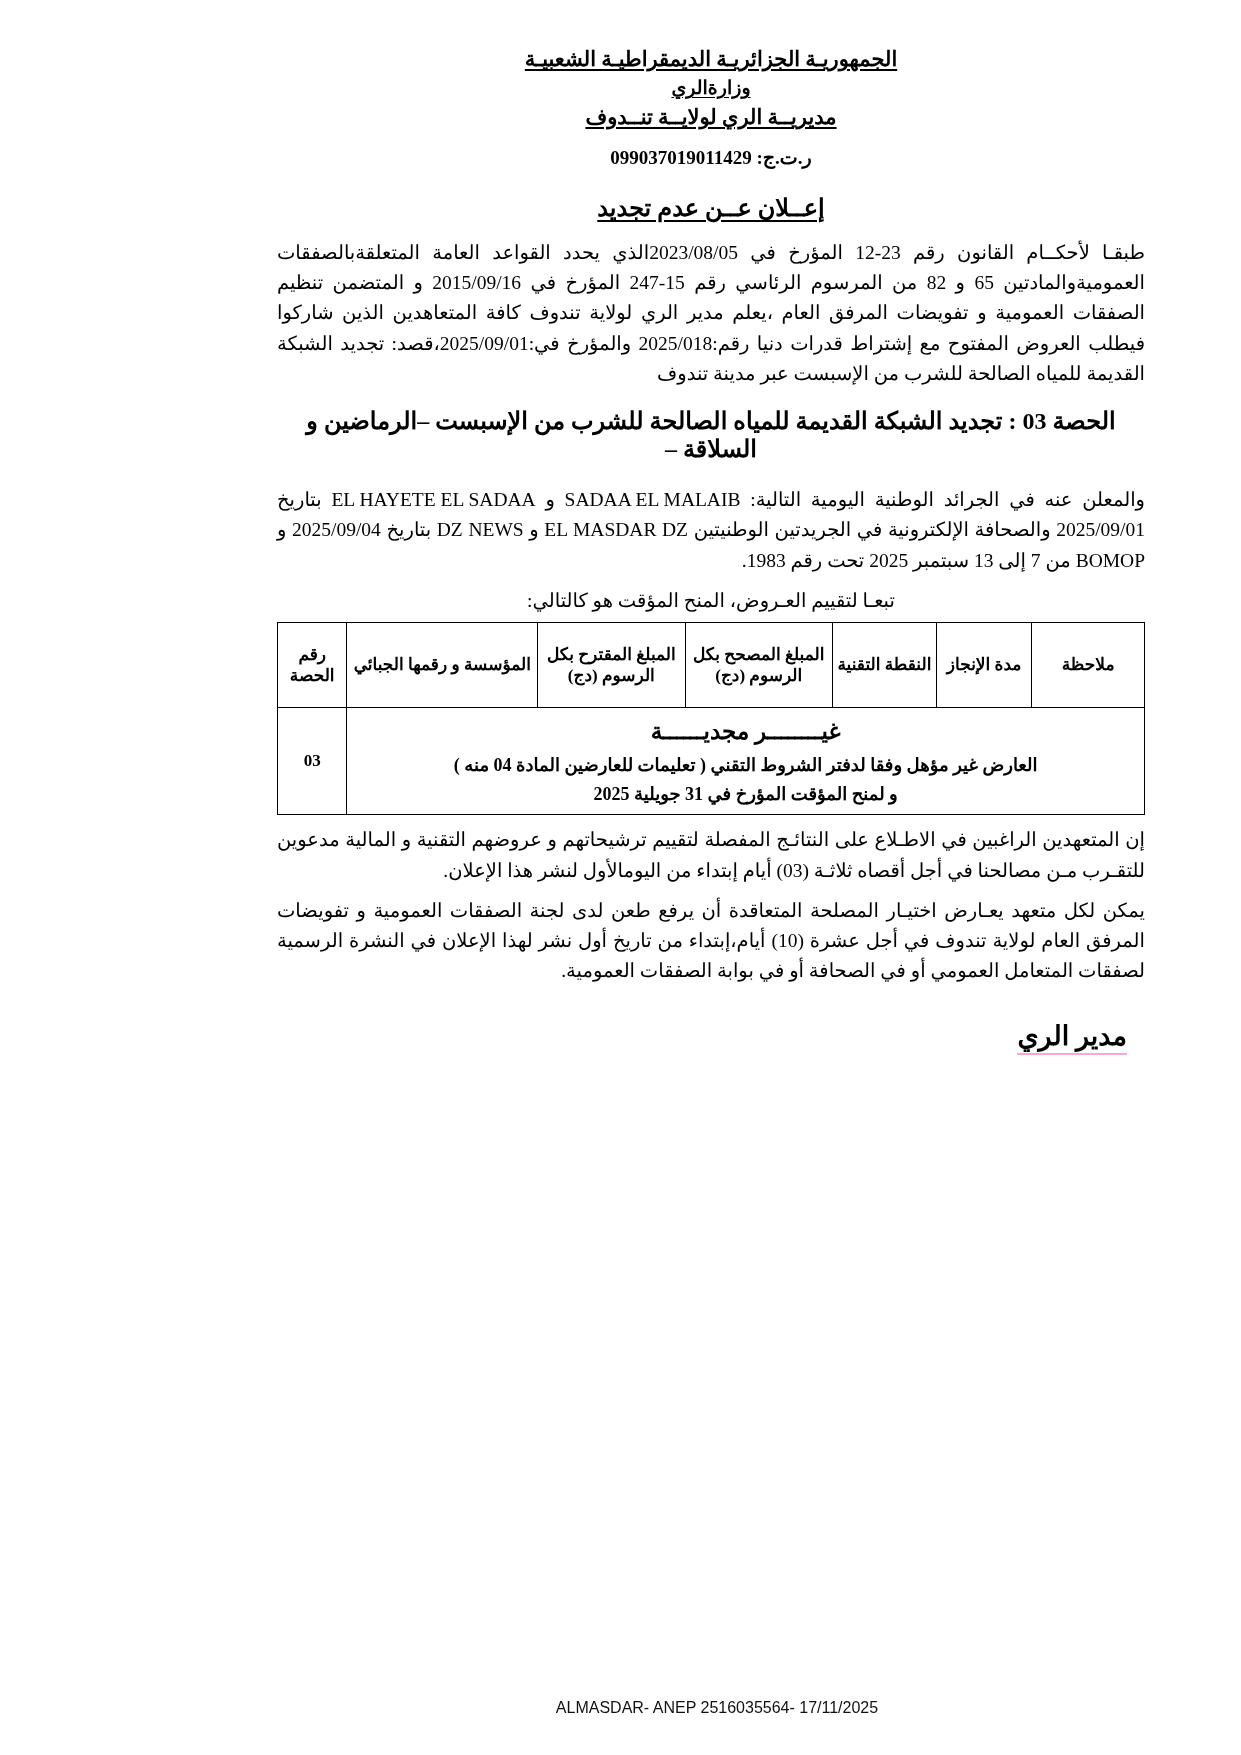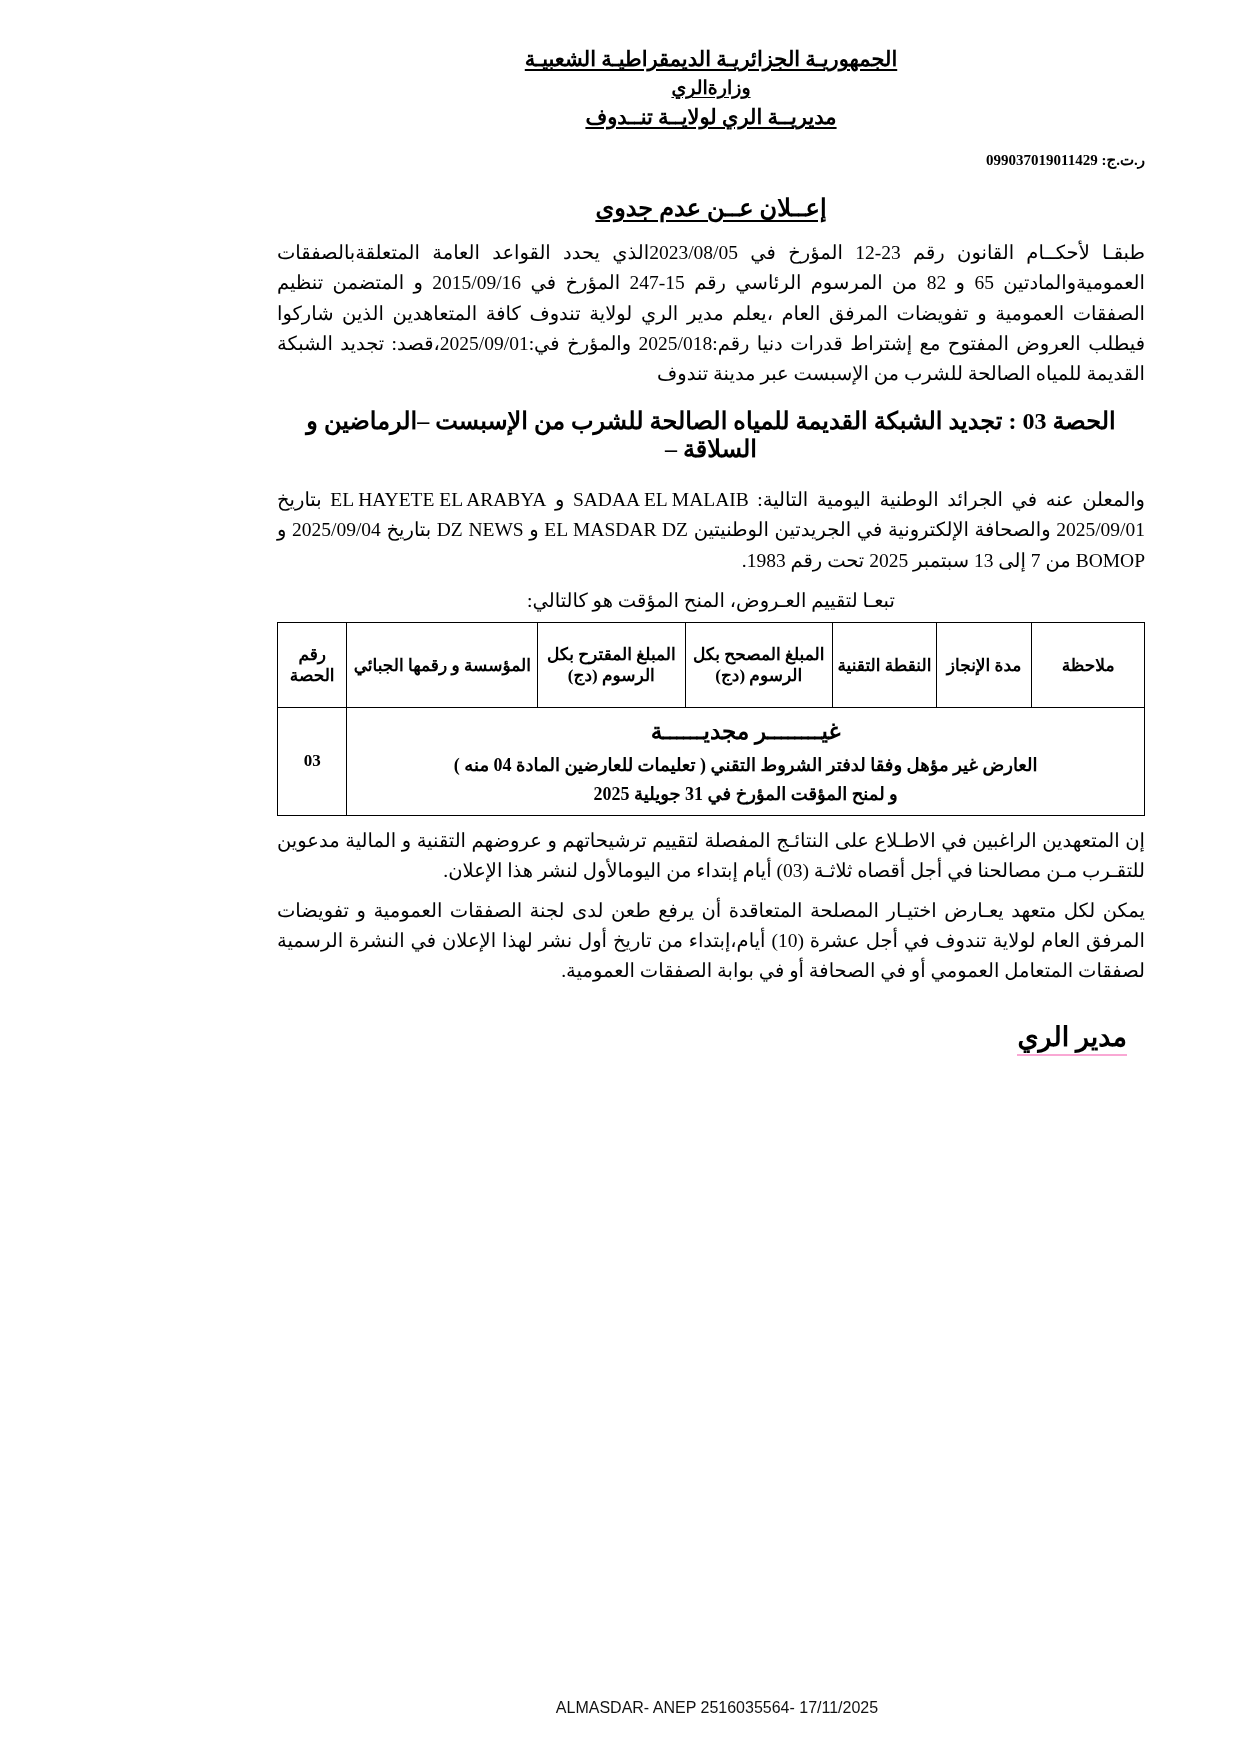--- a/index.html
+++ b/index.html
@@ -41,9 +41,8 @@
   }
   .hdr-nif {
     font-weight: bold;
-    font-size: 15px;
-    margin-top: 18px;
-    text-align: right;
+    font-size: 19px;
+    margin-top: 12px;
   }
 
   .title {

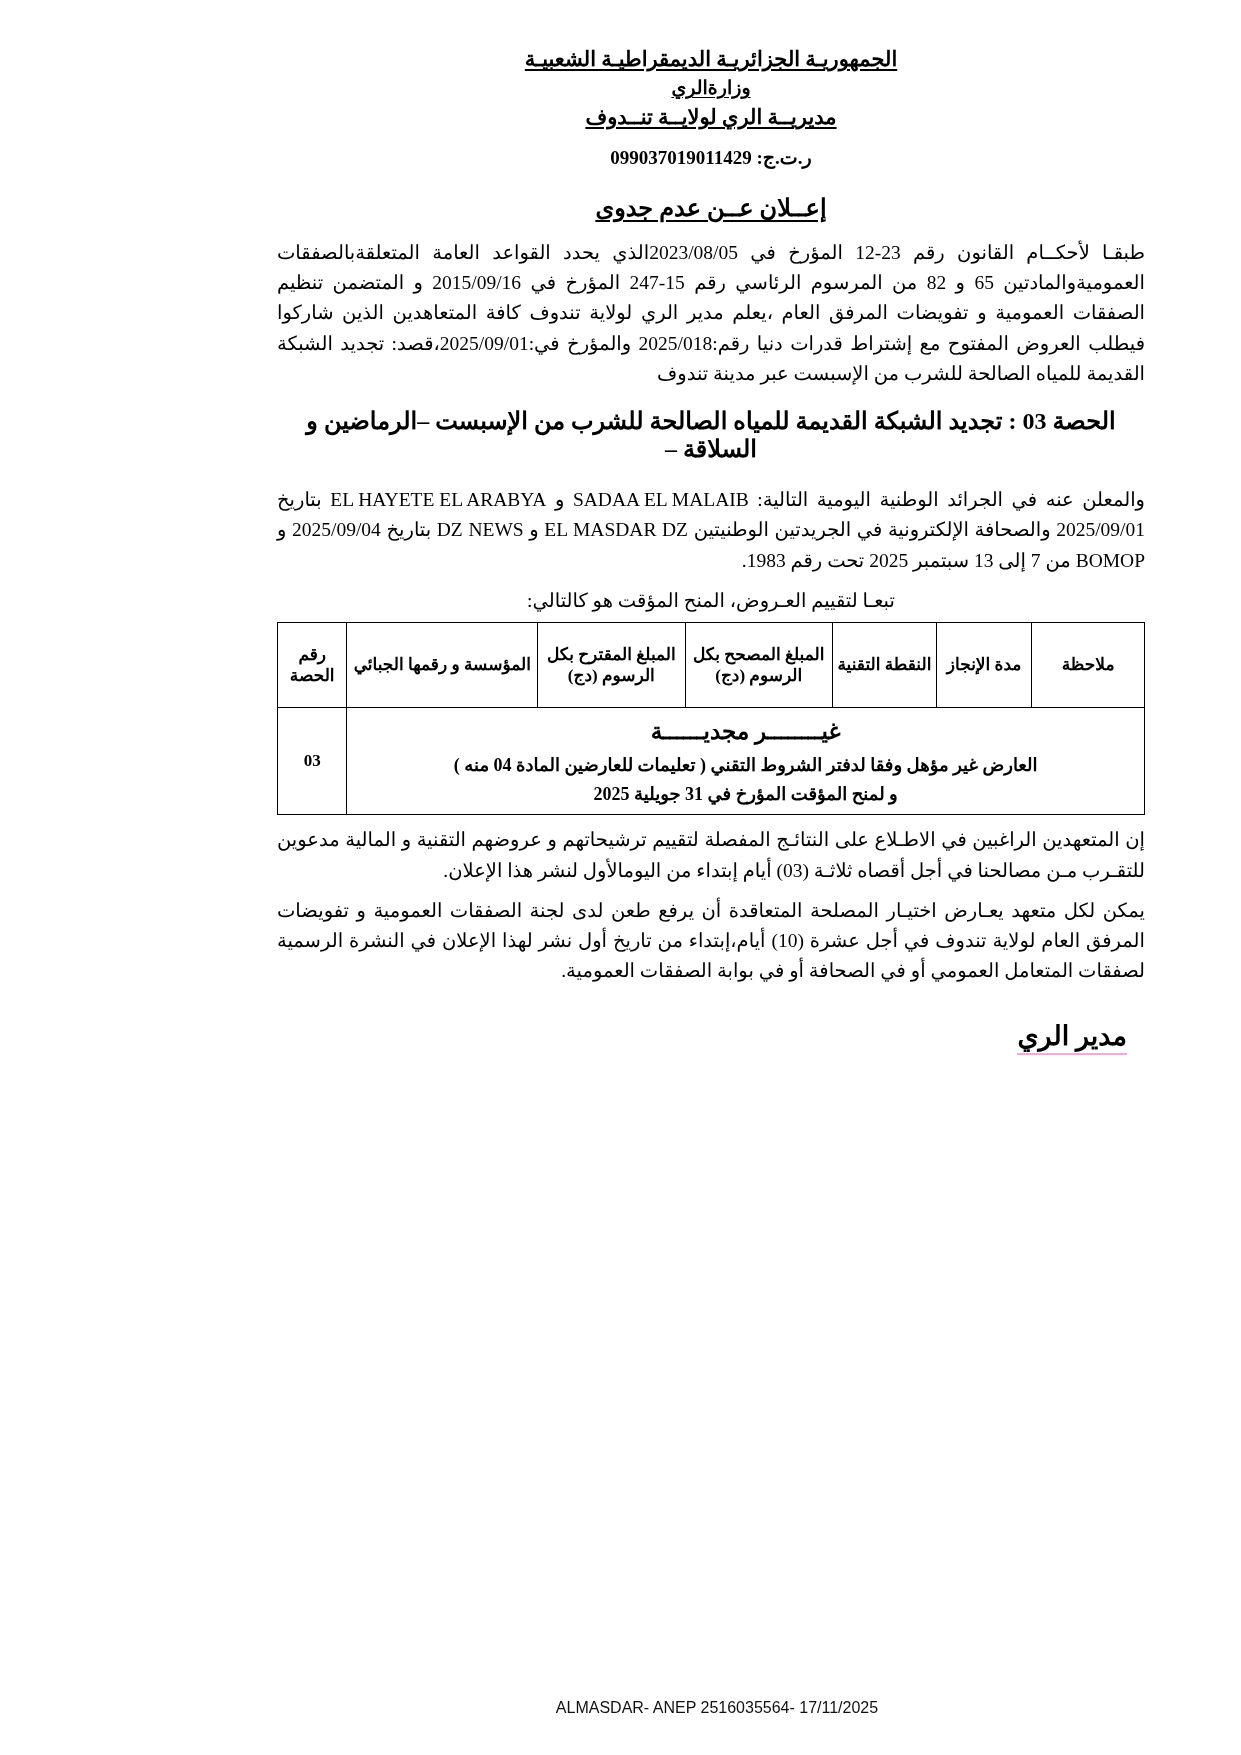--- a/index.html
+++ b/index.html
@@ -160,7 +160,7 @@
     <div class="hdr-nif">ر.ت.ج: 099037019011429</div>
   </div>
 
-  <div class="title">إعــلان عــن عدم جدوى</div>
+  <div class="title">إعــلان عــن عدم تجديد</div>
 
   <p class="body">
     <span>طبقـا لأحكــام القانون رقم 23-12 المؤرخ في 2023/08/05الذي يحدد القواعد العامة المتعلقةبالصفقات العموميةوالمادتين 65 و 82 من المرسوم الرئاسي رقم 15-247 المؤرخ في 2015/09/16 و المتضمن تنظيم الصفقات العمومية و تفويضات المرفق العام ،يعلم مدير الري لولاية تندوف كافة المتعاهدين الذين شاركوا فيطلب العروض المفتوح مع إشتراط قدرات دنيا رقم:2025/018 والمؤرخ في:2025/09/01،قصد: </span><span class="b">تجديد الشبكة القديمة للمياه الصالحة للشرب من الإسبست عبر مدينة تندوف</span>

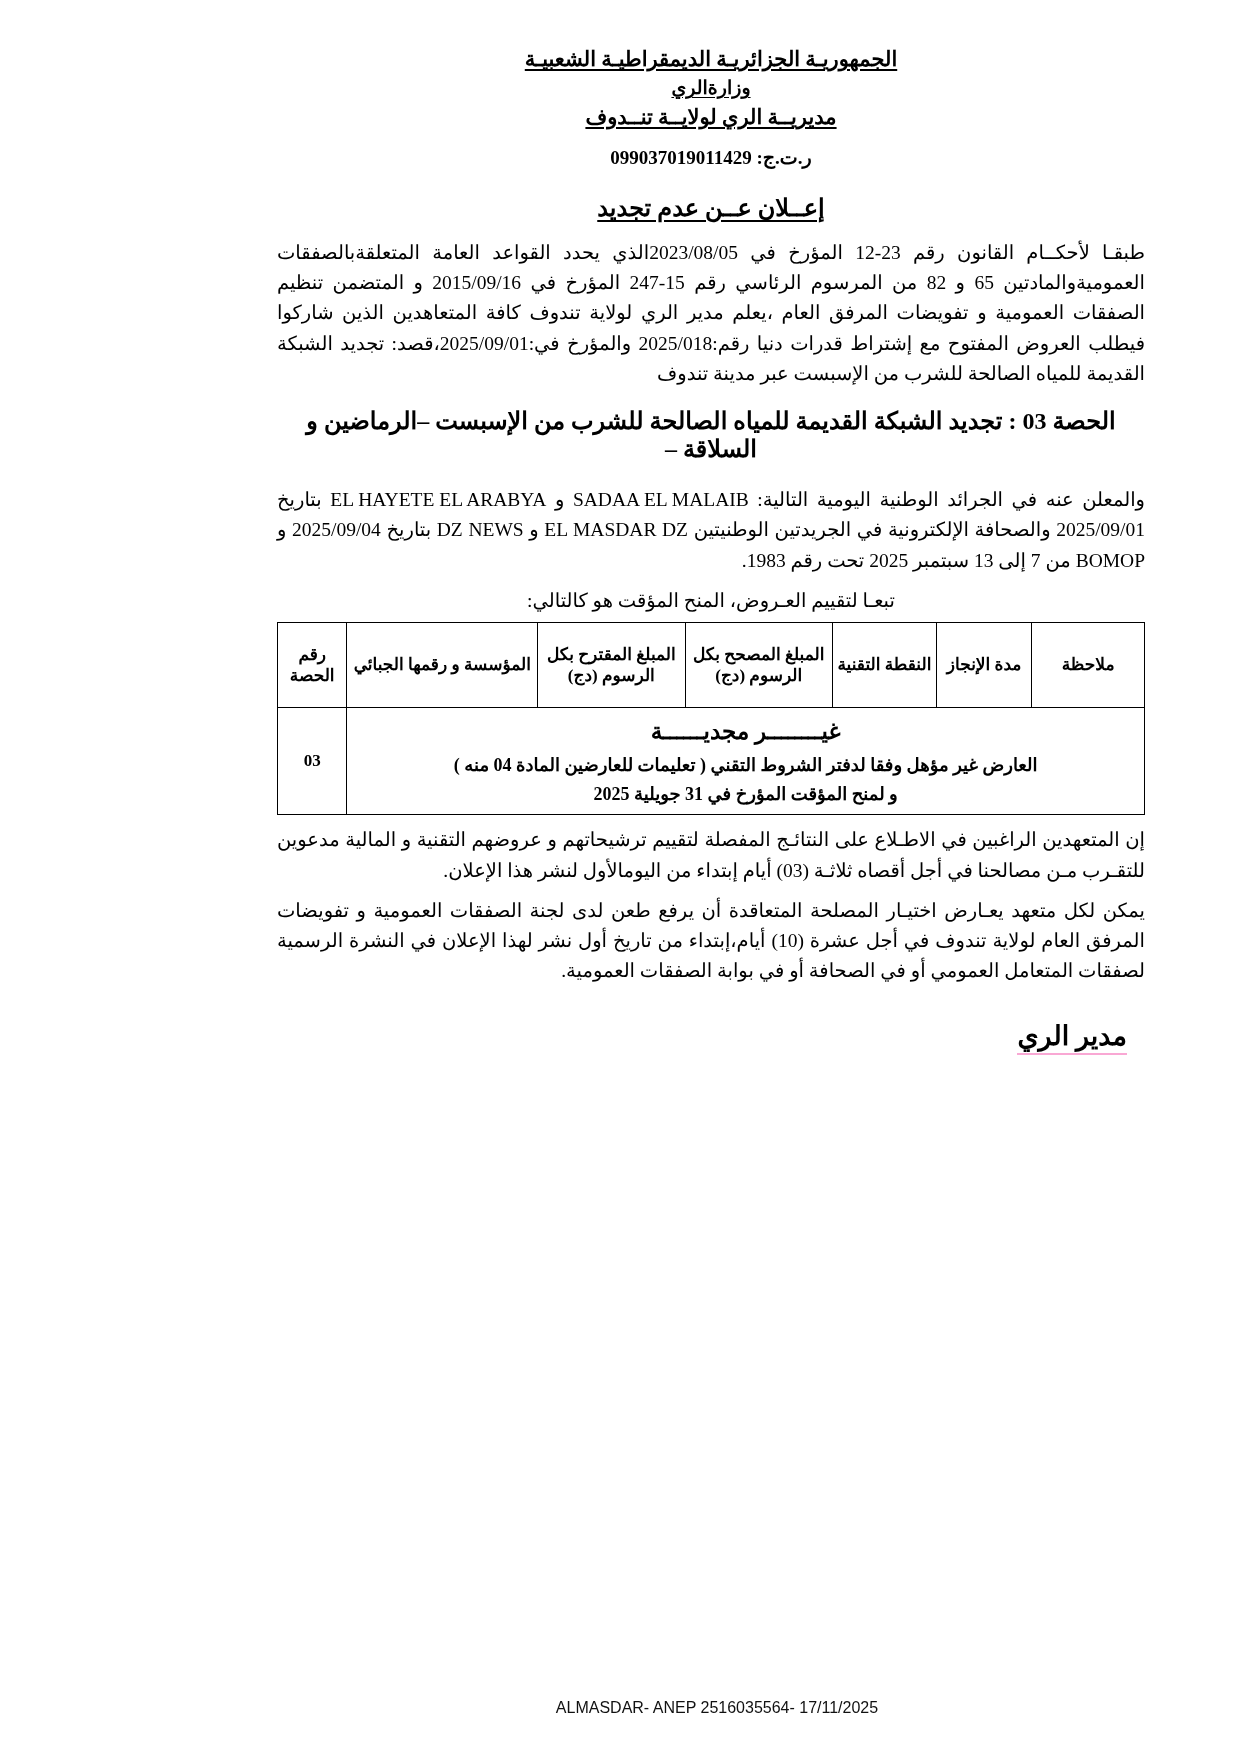--- a/index.html
+++ b/index.html
@@ -169,7 +169,7 @@
   <div class="lot-line">الحصة 03 : تجديد الشبكة القديمة للمياه الصالحة للشرب من الإسبست –الرماضين و السلاقة –</div>
 
   <p class="body">
-    <span>والمعلن عنه في الجرائد الوطنية اليومية التالية: </span><span class="ltr">SADAA EL MALAIB</span><span> و </span><span class="ltr">EL HAYETE EL ARABYA</span>
+    <span>والمعلن عنه في الجرائد الوطنية اليومية التالية: </span><span class="ltr">SADAA EL MALAIB</span><span> و </span><span class="ltr">EL HAYETE EL SADAA</span>
     <span>بتاريخ 2025/09/01 والصحافة الإلكترونية في الجريدتين الوطنيتين EL MASDAR DZ و DZ NEWS بتاريخ</span>
     <span>2025/09/04 و BOMOP من 7 إلى 13 سبتمبر 2025 تحت رقم 1983.</span>
   </p>

